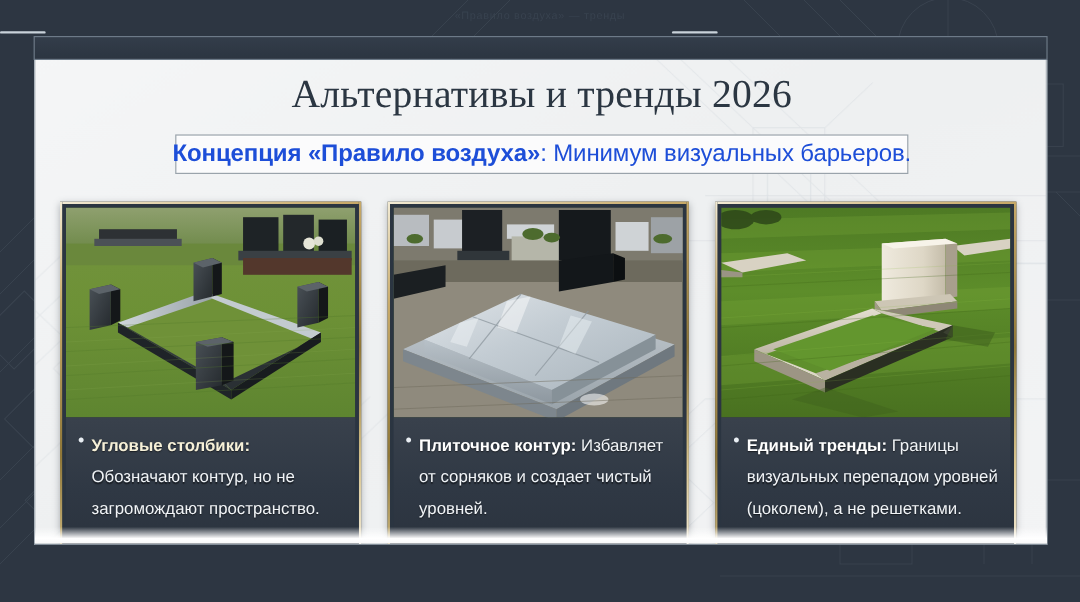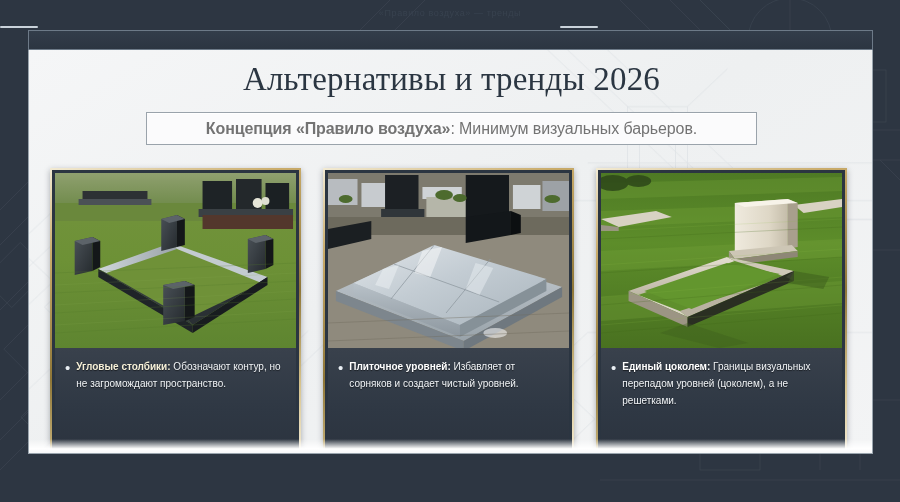--- a/index.html
+++ b/index.html
@@ -72,7 +72,7 @@
     box-shadow:0 1px 0 rgba(255,255,255,.9) inset;
   }
   .subtitle-txt{
-    font-size:16px;color:#737373;white-space:nowrap;letter-spacing:-.1px;
+    font-size:20px;color:#1d4ed8;white-space:nowrap;letter-spacing:-.1px;
   }
   .subtitle-txt b{font-weight:bold;}
 

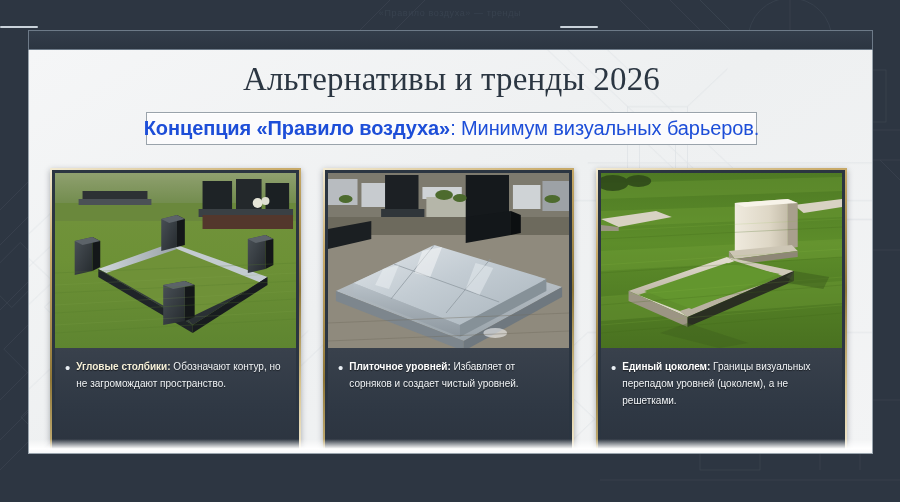--- a/index.html
+++ b/index.html
@@ -115,7 +115,7 @@
     flex:none;color:#e9eef3;font-size:15px;line-height:17px;margin-top:1px;
   }
   .bullet-text{
-    font-size:10px;line-height:17px;color:#f1f4f7;
+    font-size:14px;line-height:26px;color:#f1f4f7;
     text-shadow:0 1px 1px rgba(0,0,0,.55);
   }
   .bullet-text b{font-weight:bold;}

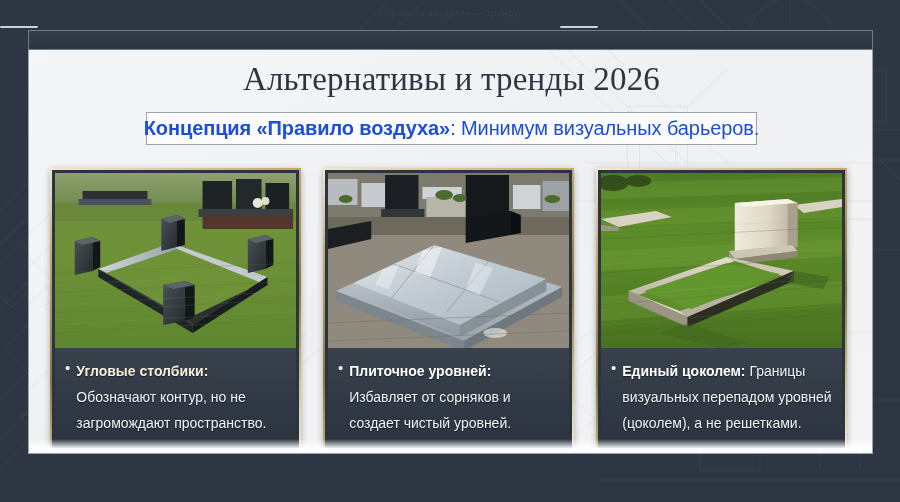--- a/index.html
+++ b/index.html
@@ -367,7 +367,7 @@
             <div class="bullet-row">
               <span class="dot">•</span>
               <div class="bullet-text">
-                <b class="white">Плиточное уровней:</b><span> Избавляет от сорняков и создает чистый уровней.</span>
+                <b class="white">Плиточное контур:</b><span> Избавляет от сорняков и создает чистый уровней.</span>
               </div>
             </div>
           </div>

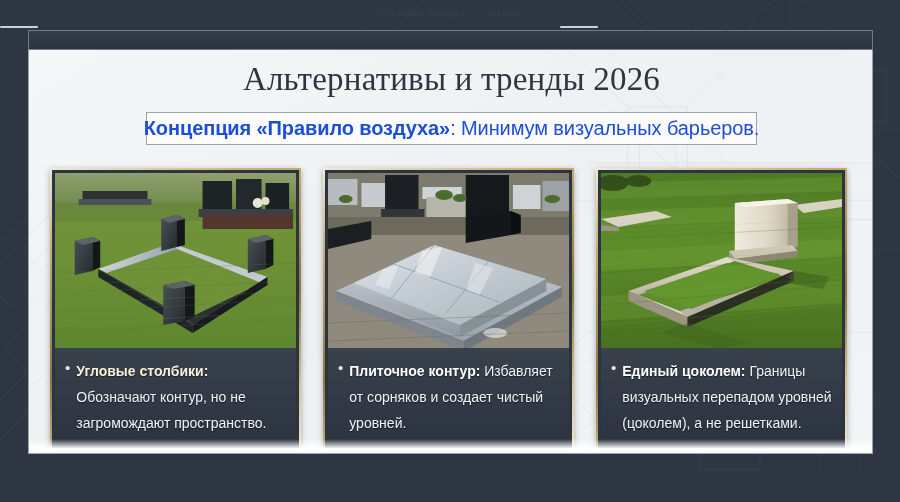--- a/index.html
+++ b/index.html
@@ -447,7 +447,7 @@
             <div class="bullet-row">
               <span class="dot">•</span>
               <div class="bullet-text">
-                <b class="white">Единый цоколем:</b><span> Границы визуальных перепадом уровней (цоколем), а не решетками.</span>
+                <b class="white">Единый тренды:</b><span> Границы визуальных перепадом уровней (цоколем), а не решетками.</span>
               </div>
             </div>
           </div>

